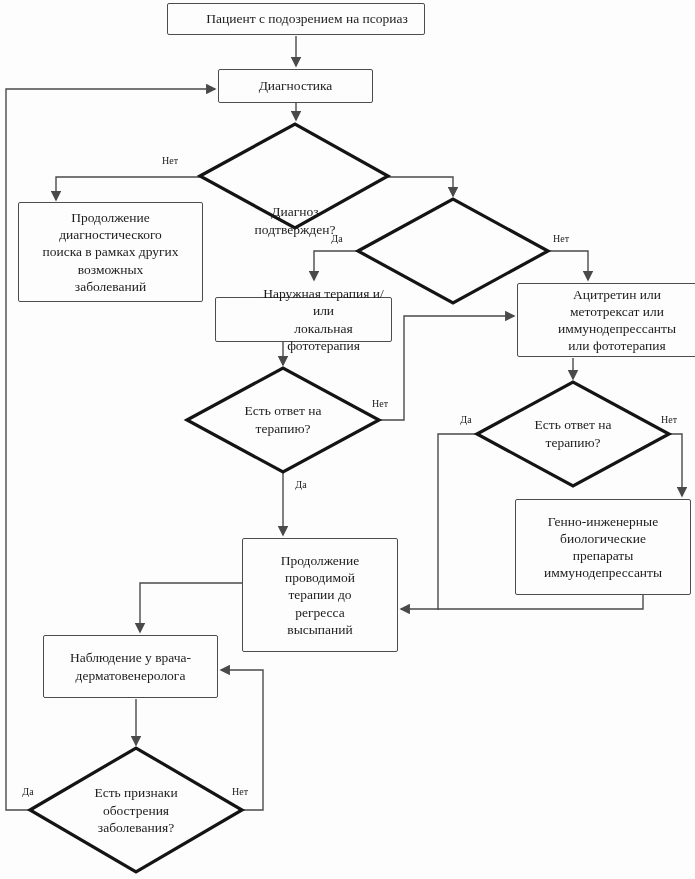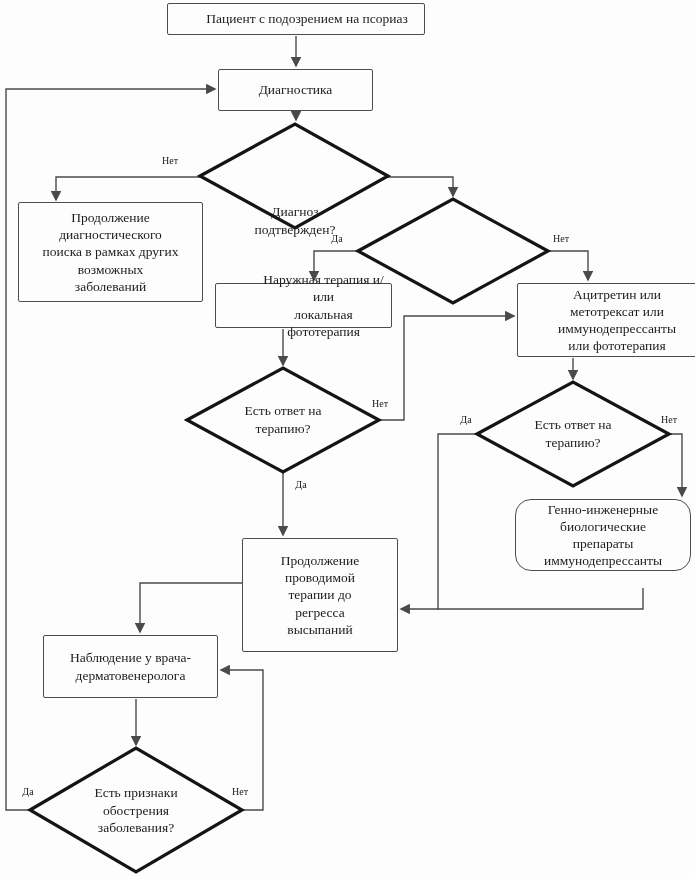--- a/index.html
+++ b/index.html
@@ -103,7 +103,7 @@
     <span>Пациент с подозрением на псориаз</span>
   </div>
 
-  <div class="box" style="left:218px; top:69px; width:155px; height:42px;">
+  <div class="box" style="left:218px; top:69px; width:155px; height:34px;">
     <span>Диагностика</span>
   </div>
 

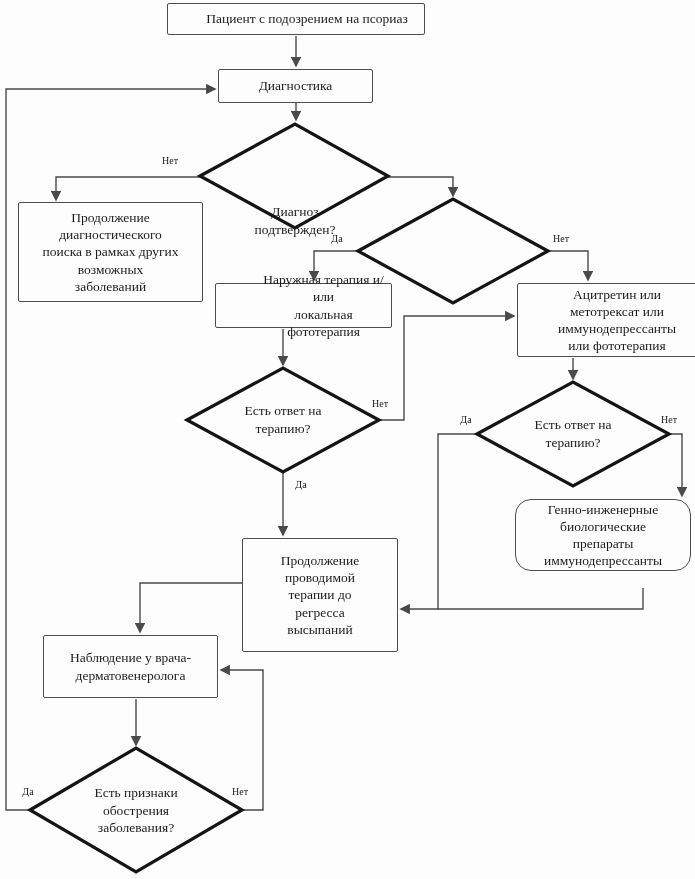--- a/index.html
+++ b/index.html
@@ -115,7 +115,7 @@
 заболеваний</span>
   </div>
 
-  <div class="box" style="left:215px; top:283px; width:177px; height:45px;padding-left:44px;">
+  <div class="box" style="left:215px; top:297px; width:177px; height:45px;padding-left:44px;">
     <span>Наружная терапия и/или
 локальная фототерапия</span>
   </div>

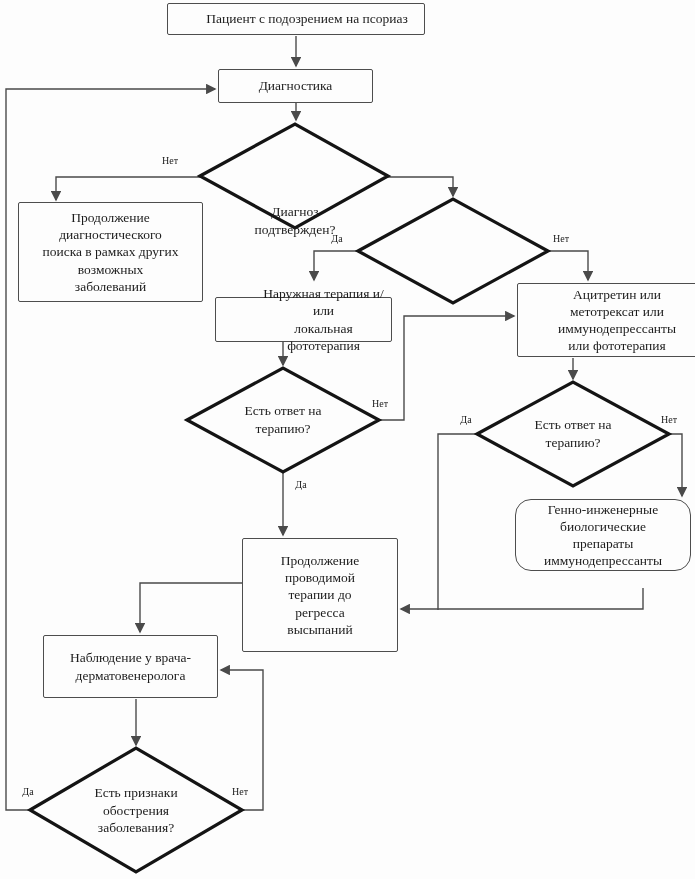--- a/index.html
+++ b/index.html
@@ -127,7 +127,7 @@
 или фототерапия</span>
   </div>
 
-  <div class="box" style="left:515px; top:499px; width:176px; height:72px;border-radius:16px;">
+  <div class="box" style="left:515px; top:499px; width:176px; height:96px;">
     <span>Генно-инженерные
 биологические
 препараты

